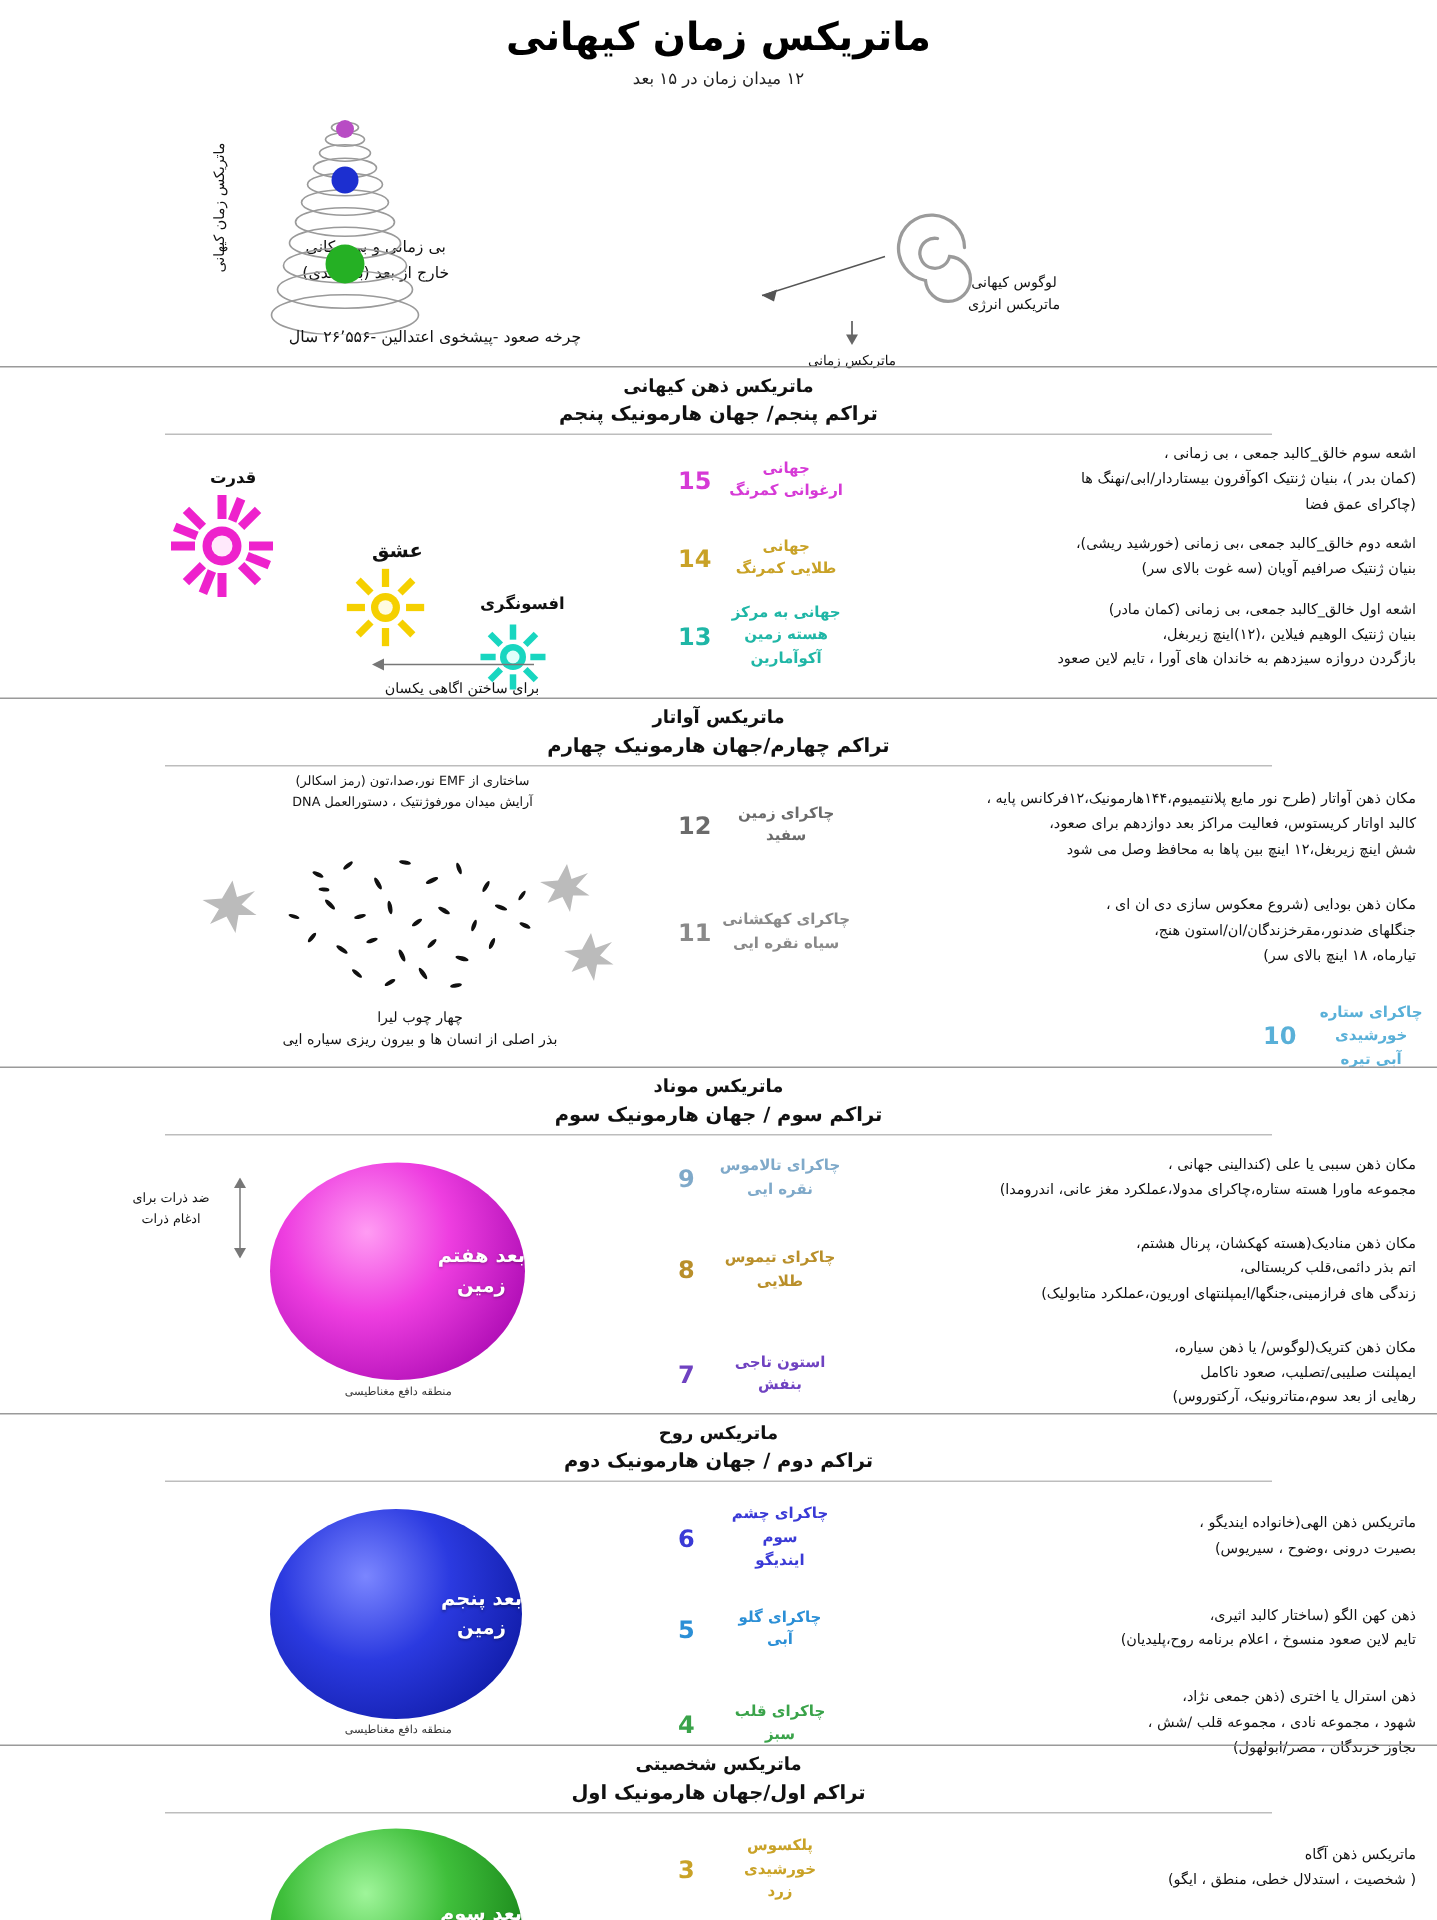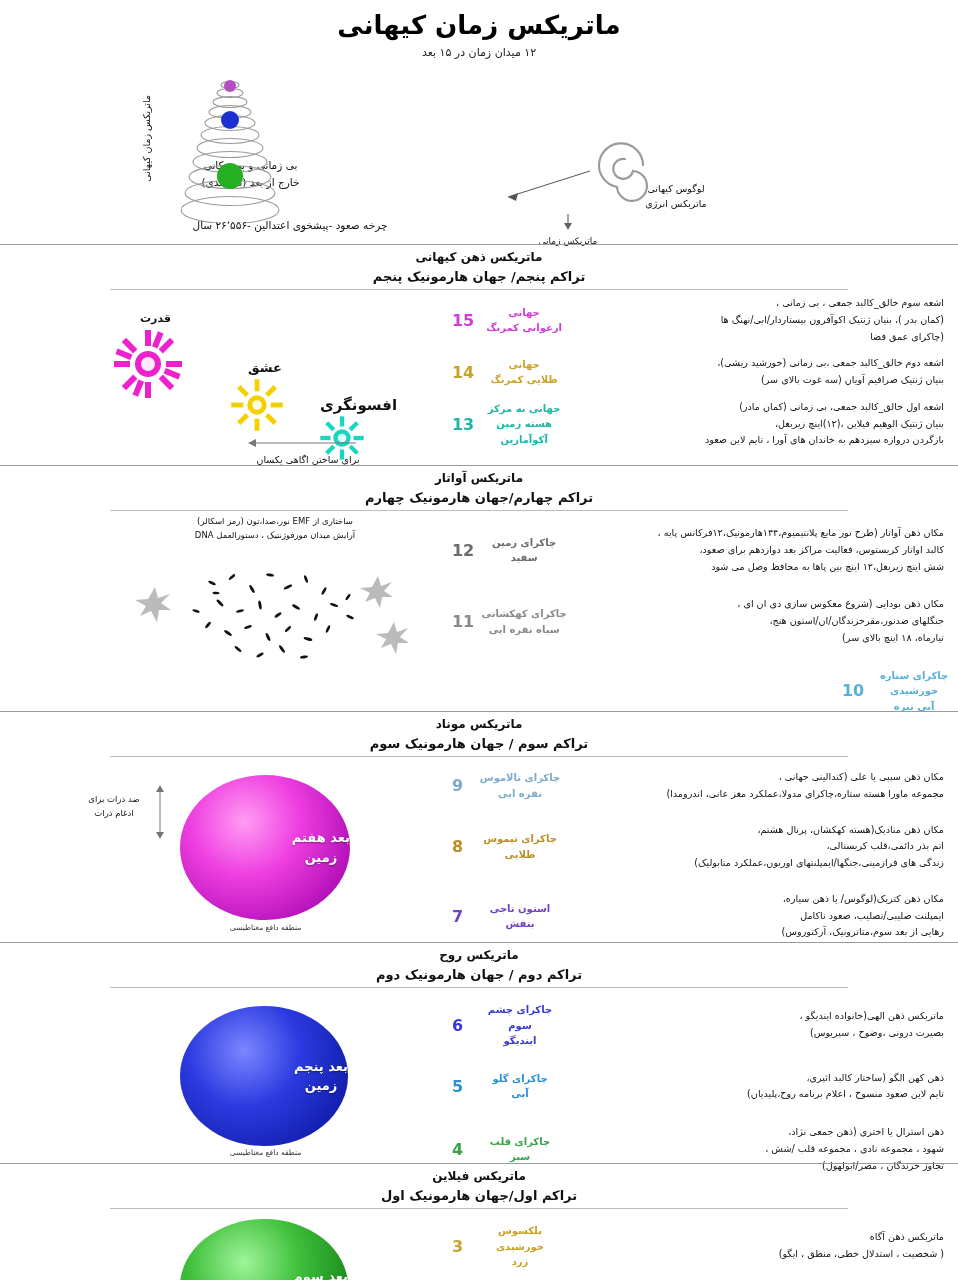--- a/index.html
+++ b/index.html
@@ -247,7 +247,7 @@
       </svg>
 
       <div class="art" style="left:320px; top:106px;">
-        <div style="font-size:15px; font-weight:bold;text-align:center;">افسونگری</div>
+        <div style="font-size:11px; font-weight:bold;text-align:center;">افسونگری</div>
       </div>
       <svg class="art" style="left:316px; top:122px;" width="52" height="52" viewBox="0 0 72 72">
         <g fill="#18d6c0">

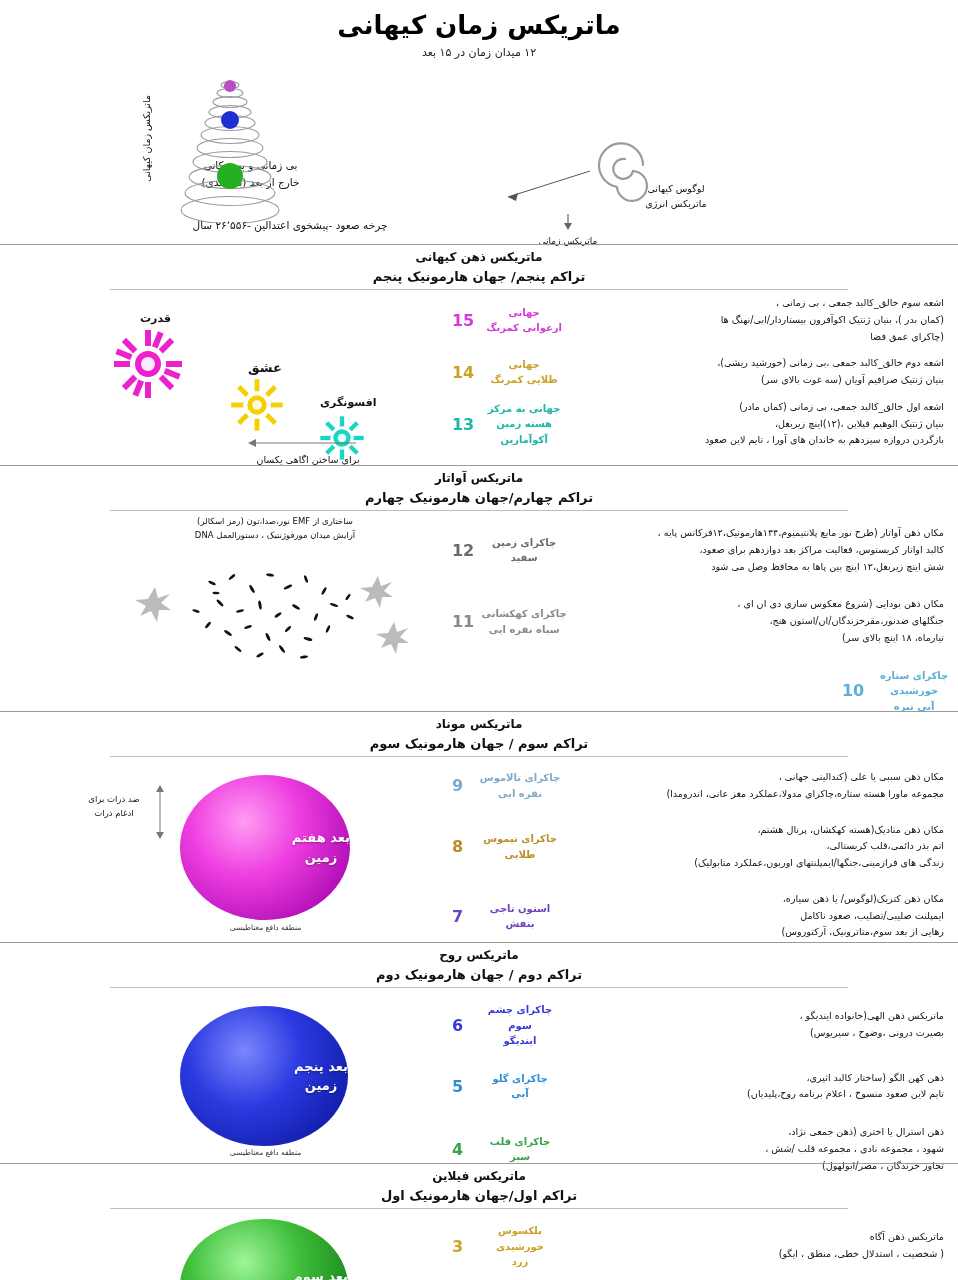--- a/index.html
+++ b/index.html
@@ -353,6 +353,8 @@
         </g>
       </svg>
 
+      <div class="art art-cap" style="left: 110px; top: 160px; width: 340px; white-space: pre-line;">چهار چوب لیرا
+بذر اصلی از انسان ها و بیرون ریزی سیاره ایی</div>
     </div>
   </div>
 

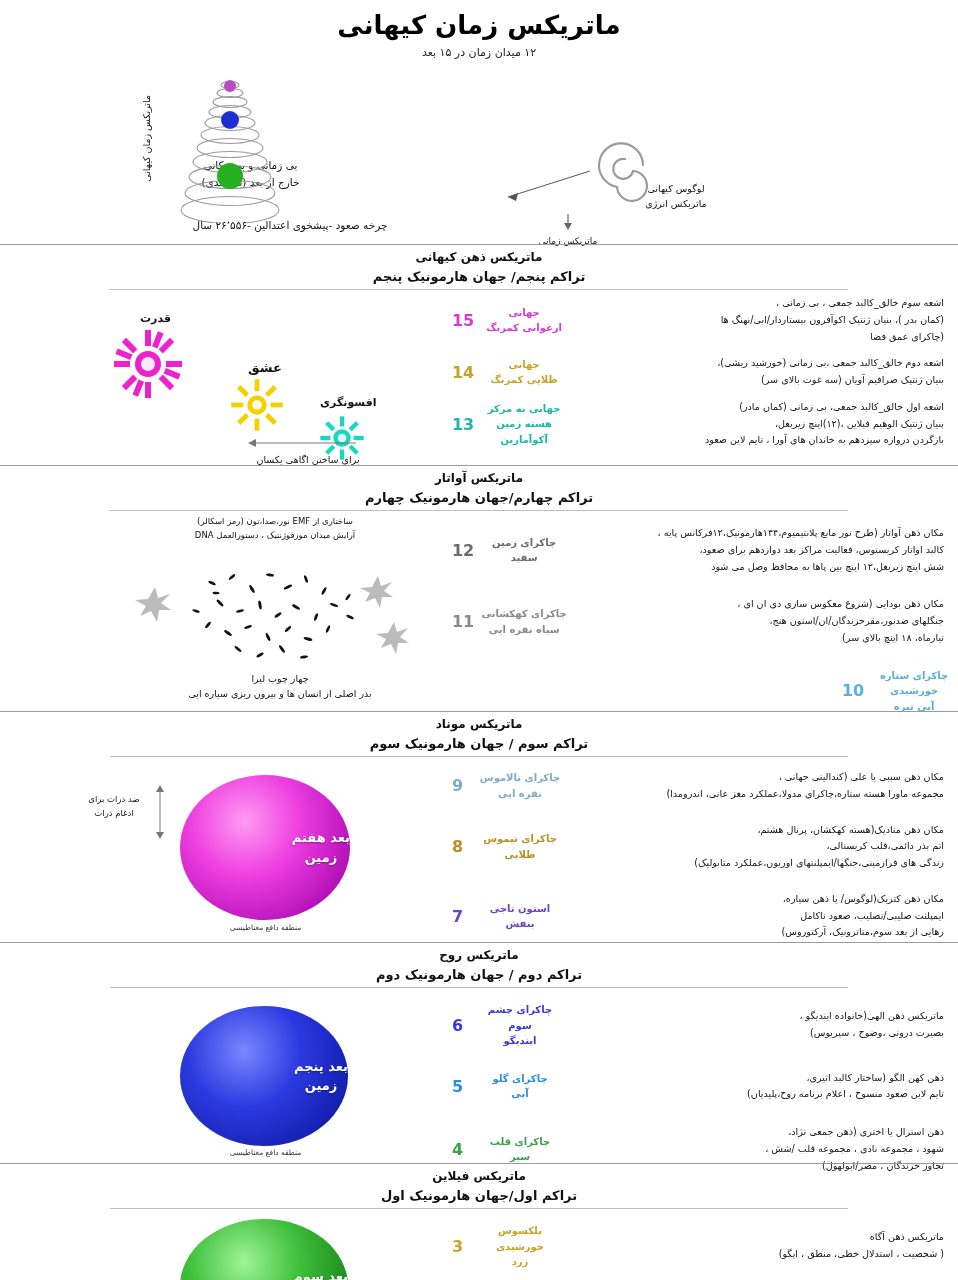--- a/index.html
+++ b/index.html
@@ -470,7 +470,7 @@
   </div>
 
   <div class="sect">
-    <div class="sect-title">ماتریکس فیلاین</div>
+    <div class="sect-title">ماتریکس شخصیتی</div>
     <div class="sect-sub">تراکم اول/جهان هارمونیک اول</div>
 
     <div class="rows" style="height:150px;">

